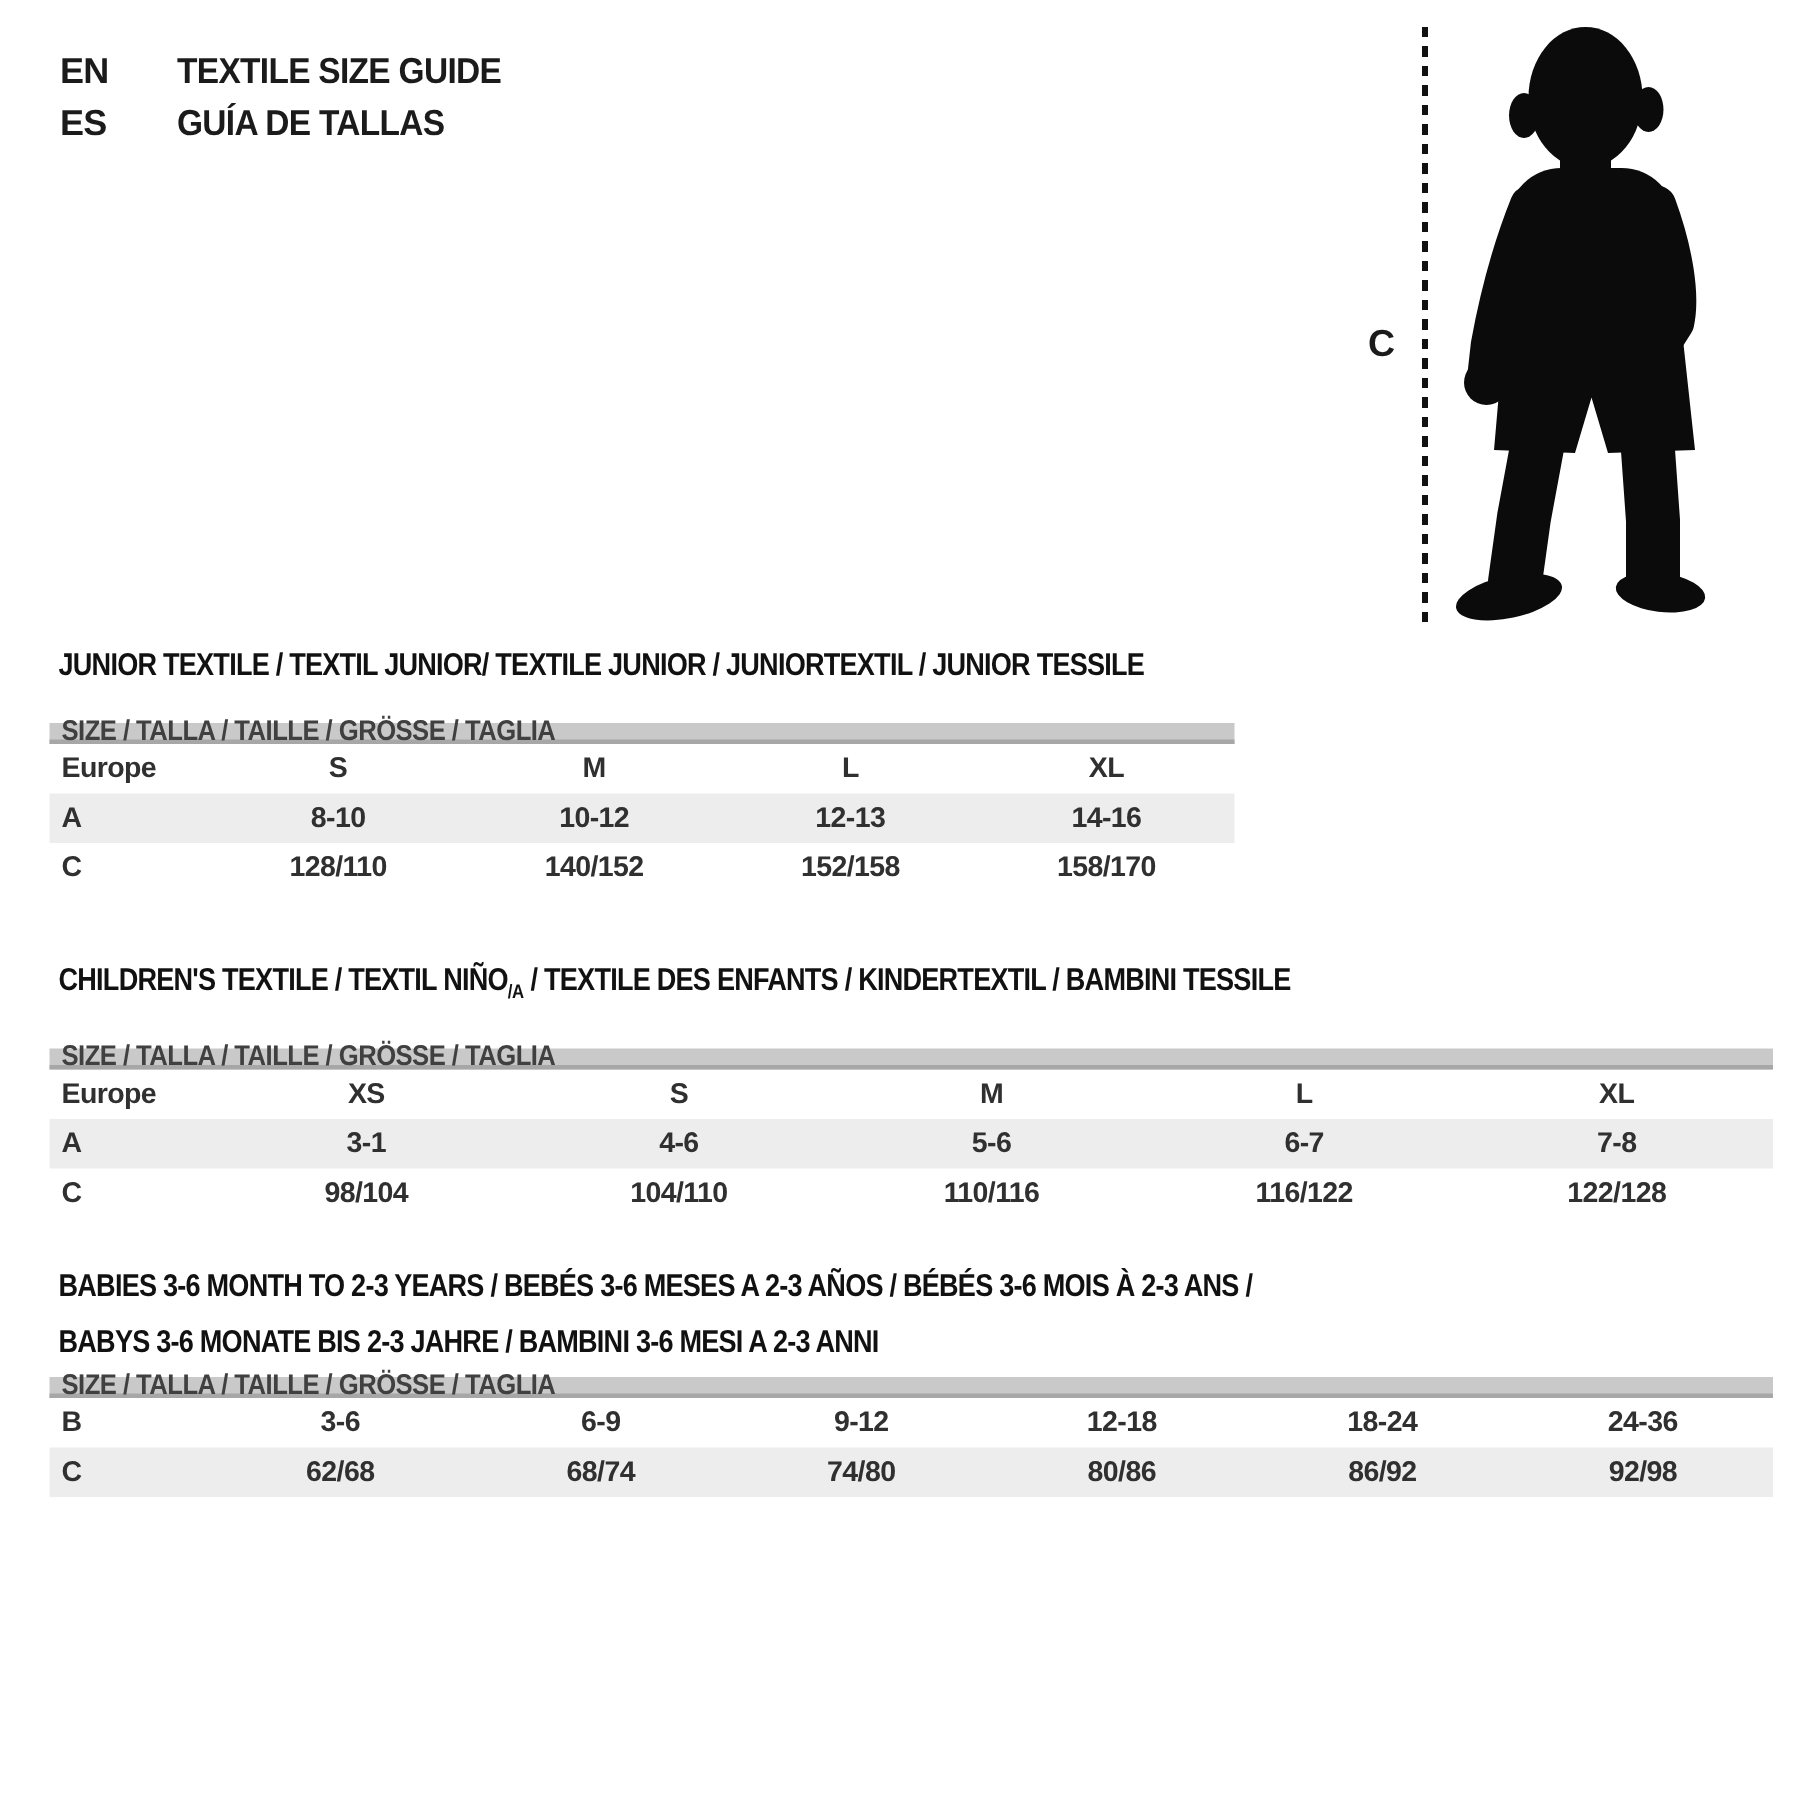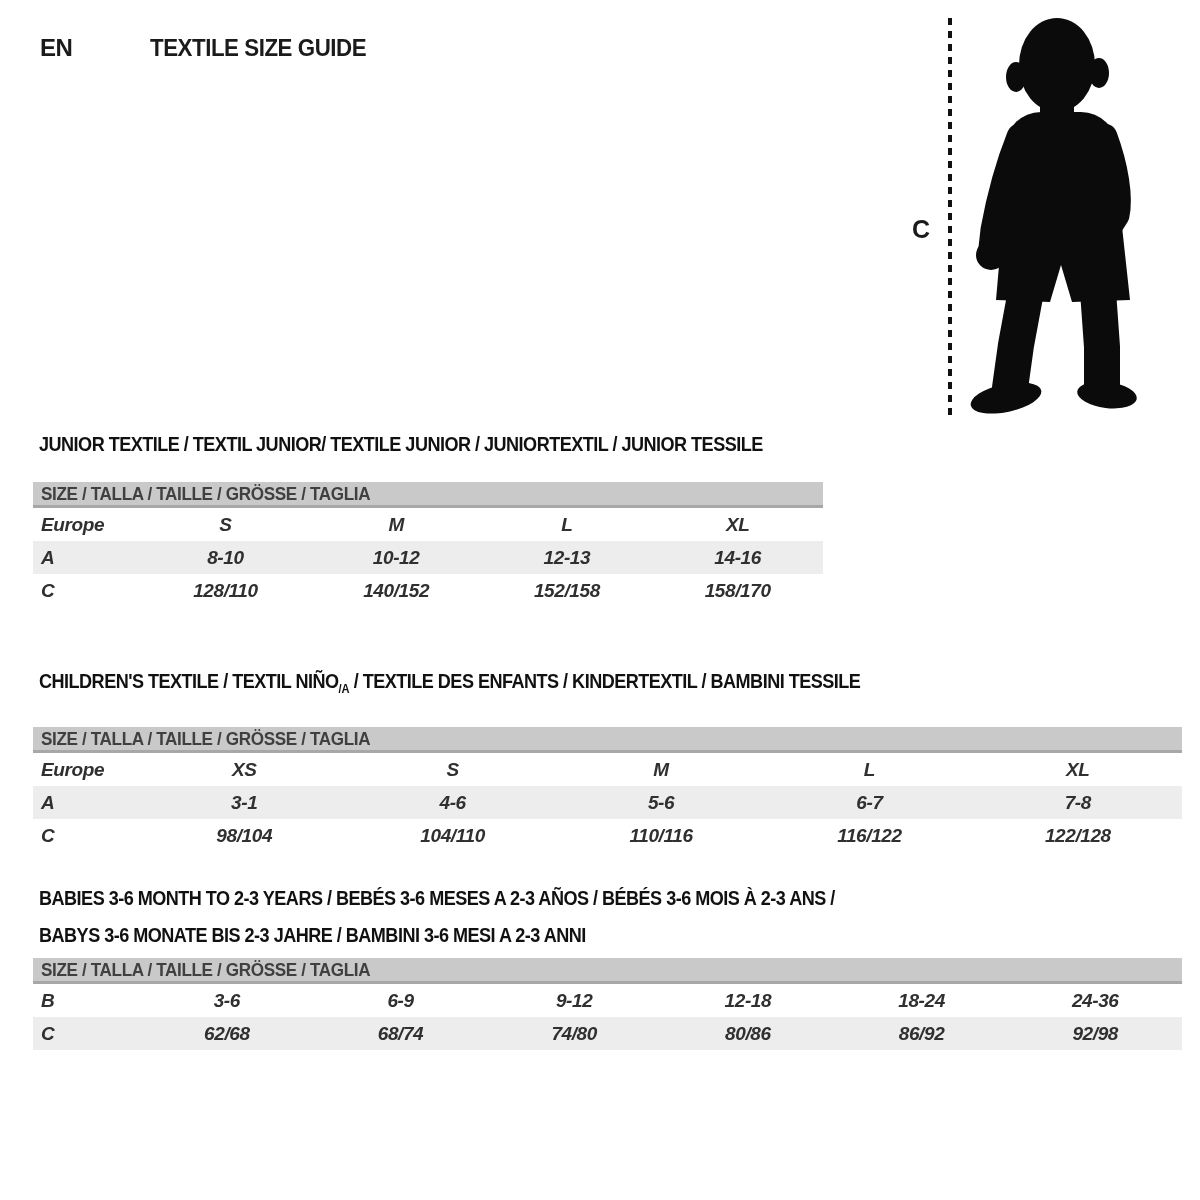--- a/index.html
+++ b/index.html
@@ -13,7 +13,7 @@
 
   
   .lang-block { position:absolute; left:40px; top:30px; }
-  .lang-row { display:flex; height:35px; align-items:center;gap:32px; }
+  .lang-row { display:flex; height:35px; align-items:center; }
   .lang-code {
     width:78px; font-size:24px; font-weight:bold; letter-spacing:-0.5px;
   }

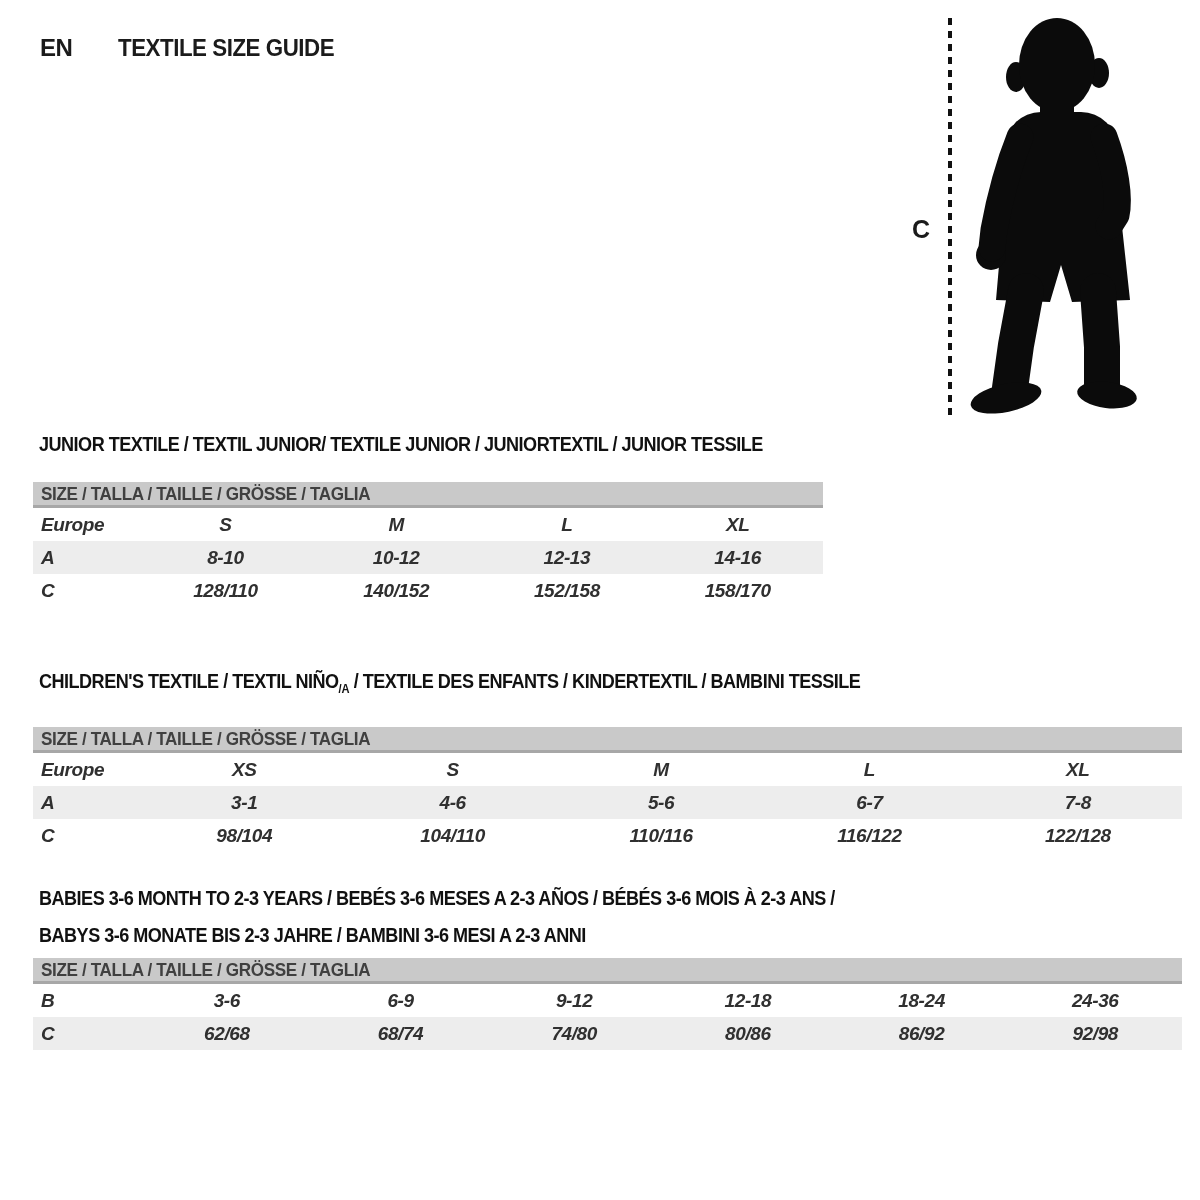--- a/index.html
+++ b/index.html
@@ -87,6 +87,10 @@
         <span class="lang-code">EN</span>
         <span class="lang-label">TEXTILE SIZE GUIDE</span>
       </div>
+      <div class="lang-row">
+        <span class="lang-code">ES</span>
+        <span class="lang-label">GUÍA DE TALLAS</span>
+      </div>
     </header>
 
   <div class="figure-block">

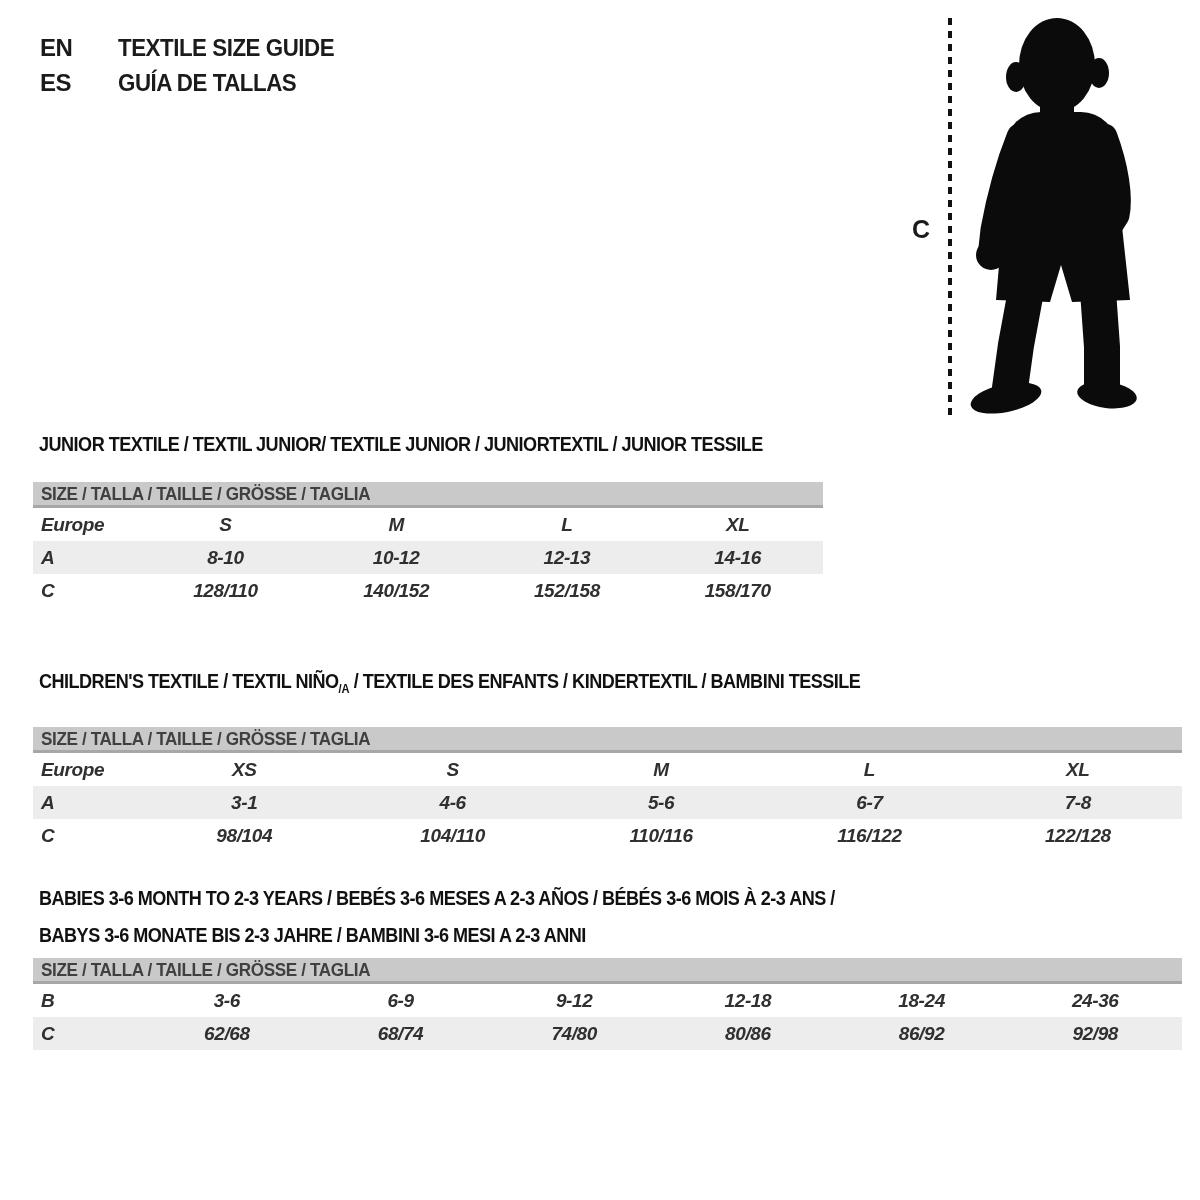--- a/index.html
+++ b/index.html
@@ -49,7 +49,7 @@
   .title-line { line-height:37px; }
 
   .size-bar {
-    margin-top:27px; height:26px; box-sizing:border-box;
+    margin-top:27px; height:14px; box-sizing:border-box;
     background:#c9c9c9; border-bottom:3px solid #a7a7a7;
     display:flex; align-items:center; padding-left:8px;
   }

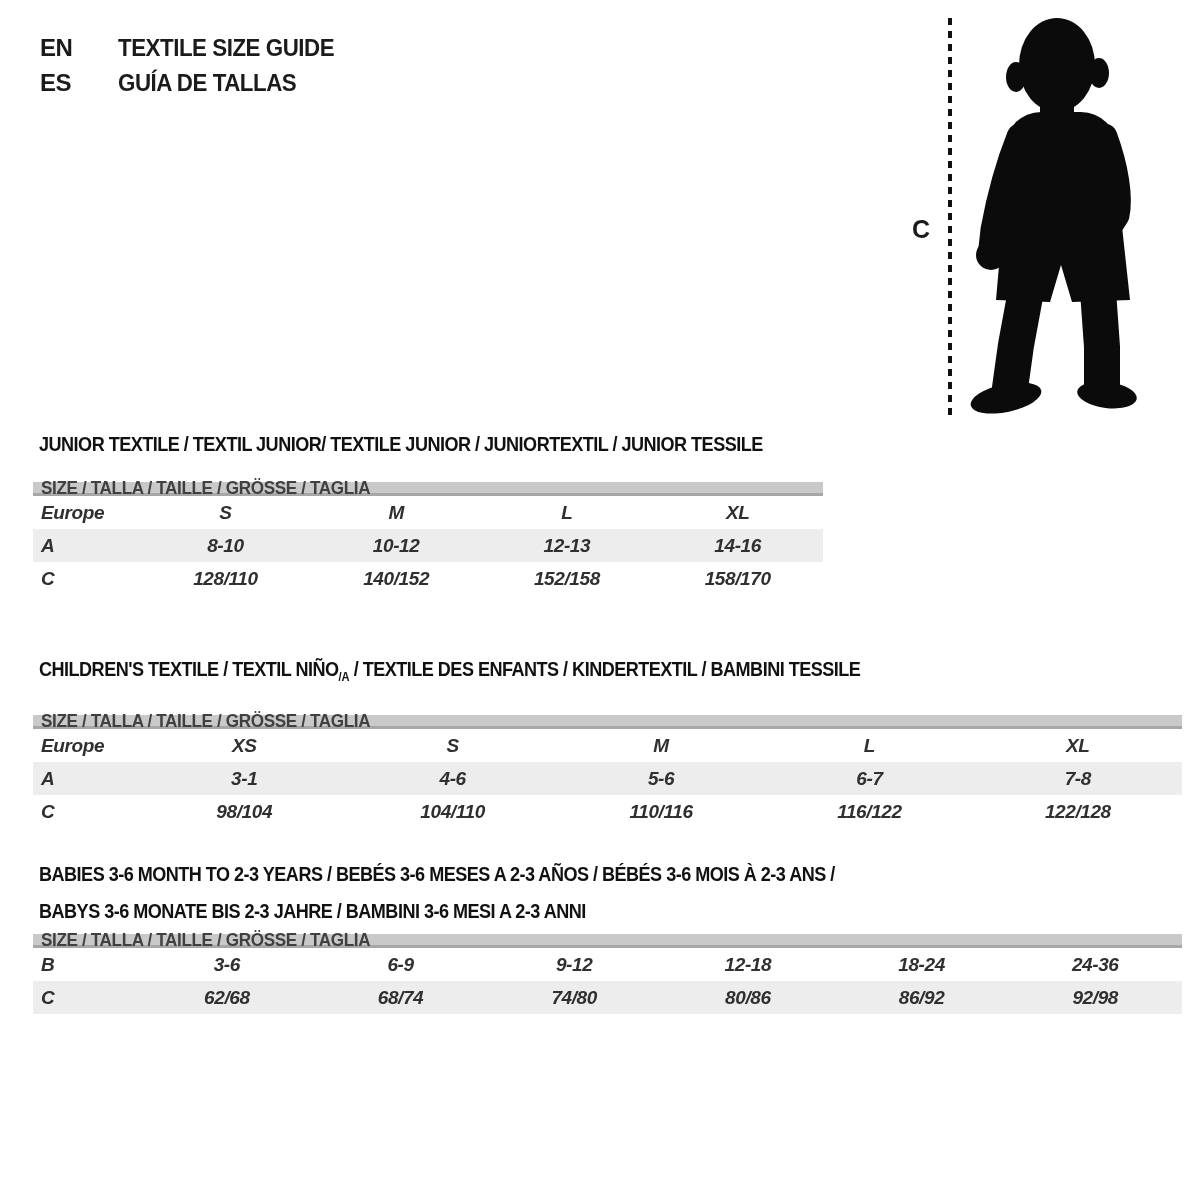--- a/index.html
+++ b/index.html
@@ -63,7 +63,7 @@
   .sg-table { width:100%; }
   .sg-row {
     display:flex; height:33px; align-items:center;
-    font-size:19px; font-weight:bold; letter-spacing:-0.4px; color:#303030;font-style:italic;
+    font-size:19px; font-weight:bold; letter-spacing:-0.4px; color:#303030;
   }
   .sg-row.shaded { background:#ededed; }
   .sg-label { width:107px; padding-left:8px; box-sizing:border-box; }

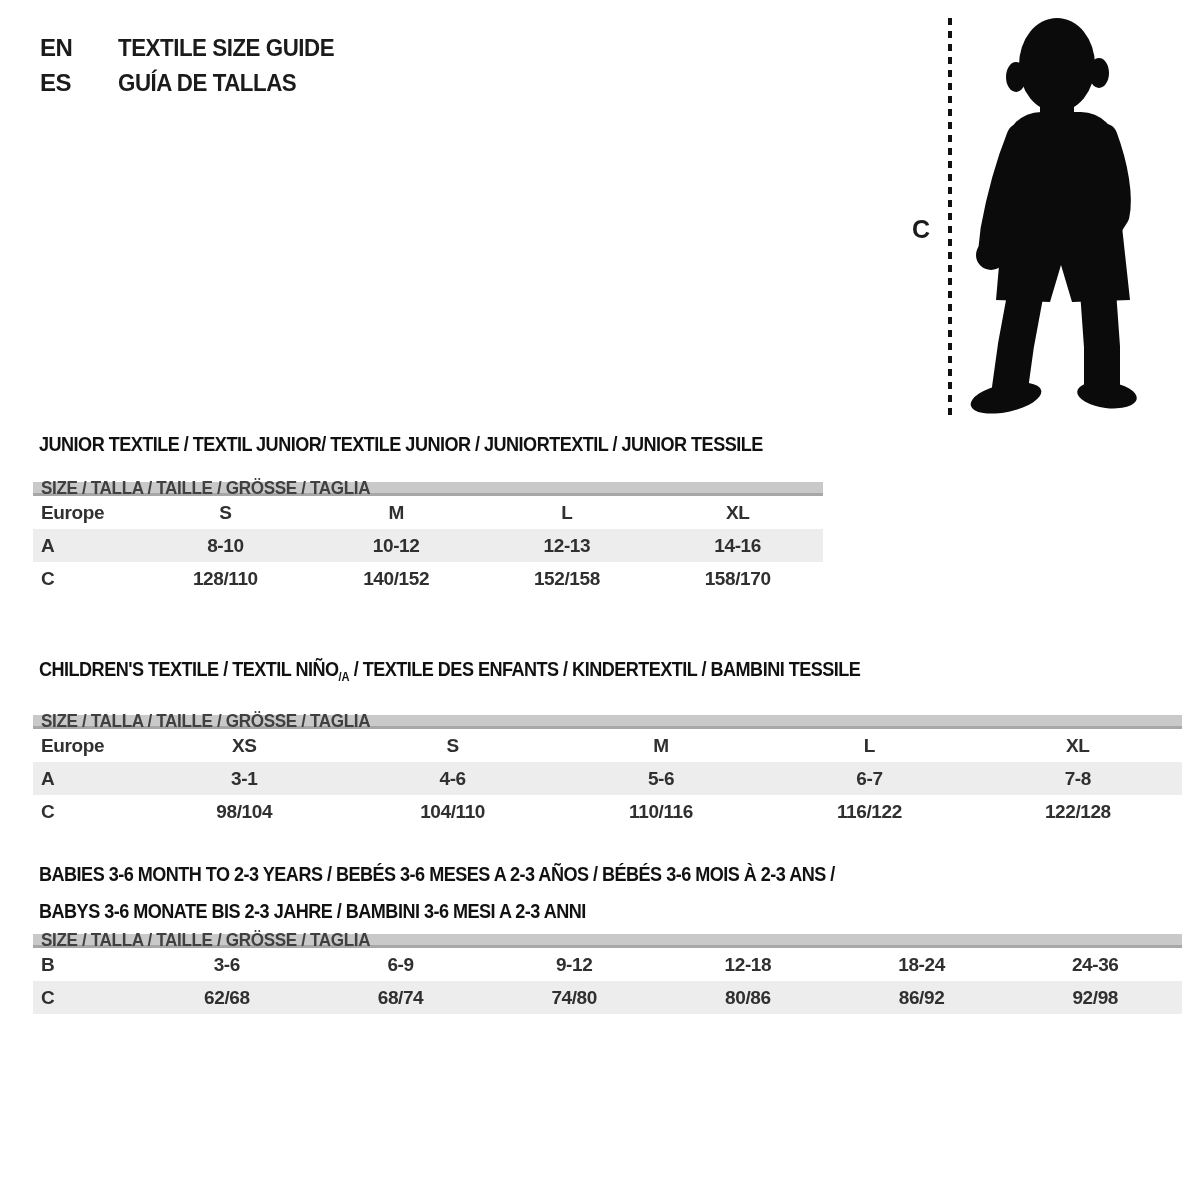--- a/index.html
+++ b/index.html
@@ -36,7 +36,7 @@
   .main { position:absolute; left:33px; top:433px; width:1149px; }
   .section { width:100%; }
   .section.junior { width:790px; }
-  .section.children { margin-top:63px; }
+  .section.children { margin-top:48px; }
   .section.babies { margin-top:27px; }
 
   .section-title {

